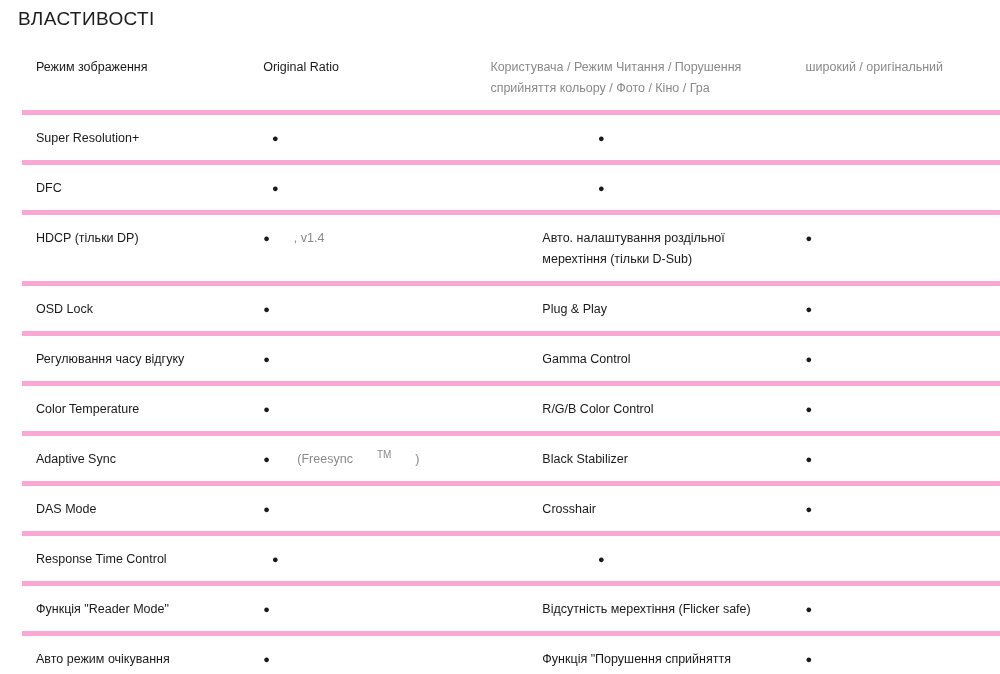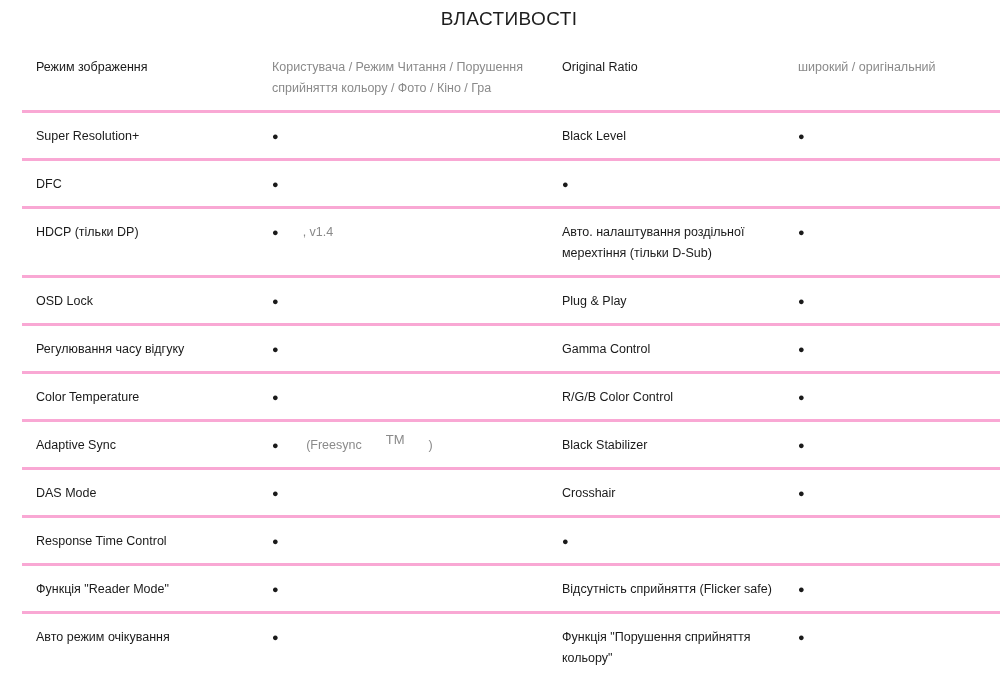--- a/index.html
+++ b/index.html
@@ -32,7 +32,6 @@
     padding: 6px 0 0 18px;
     margin: 0;
     line-height: 26px;
-    text-align: center;
   }
 
   .spec-table {

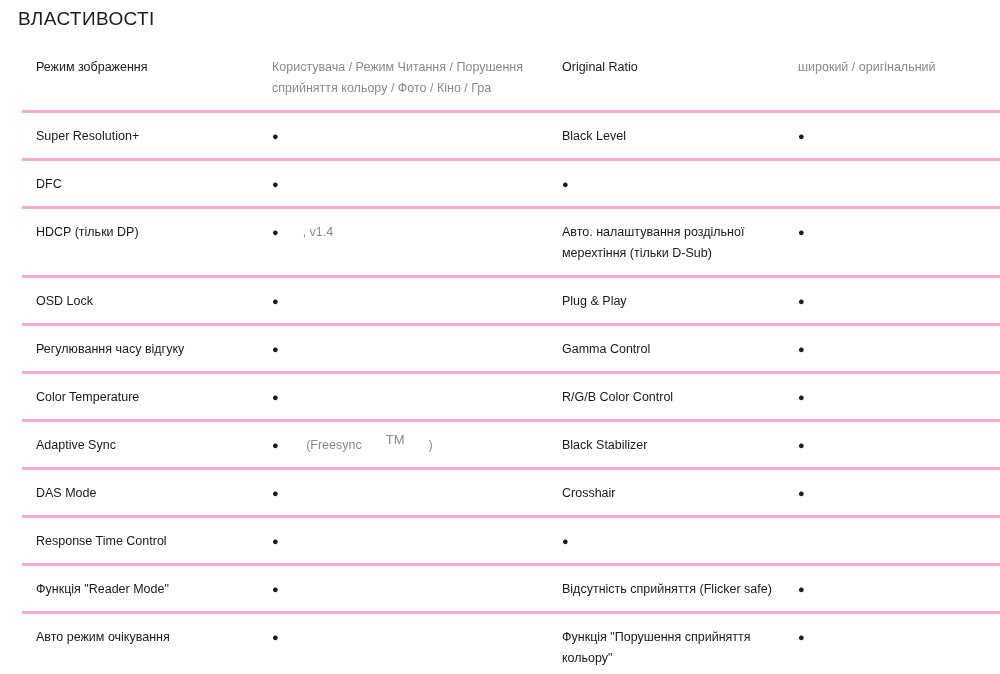--- a/index.html
+++ b/index.html
@@ -43,7 +43,7 @@
   .spec-row {
     display: flex;
     align-items: flex-start;
-    border-bottom: 3px solid #f9a8d4;
+    border-bottom: 5px solid #f9a8d4;
     box-sizing: border-box;
     margin-left: 22px;
     width: 978px;

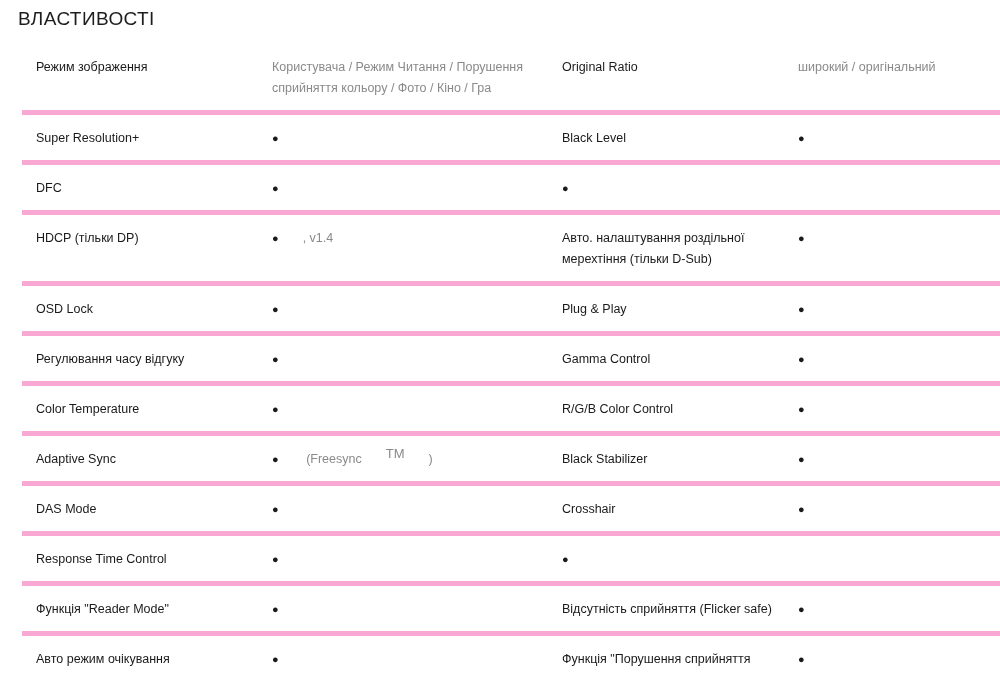--- a/index.html
+++ b/index.html
@@ -110,8 +110,8 @@
 
   <div class="spec-row tall">
         <div class="cell cell-label">Режим зображення</div>
+        <div class="cell cell-label-2">Original Ratio</div>
         <div class="cell cell-value">Користувача / Режим Читання / Порушення сприйняття кольору / Фото / Кіно / Гра</div>
-        <div class="cell cell-label-2">Original Ratio</div>
         <div class="cell cell-value-2">широкий / оригінальний</div>
       </div>
       <div class="spec-row normal">

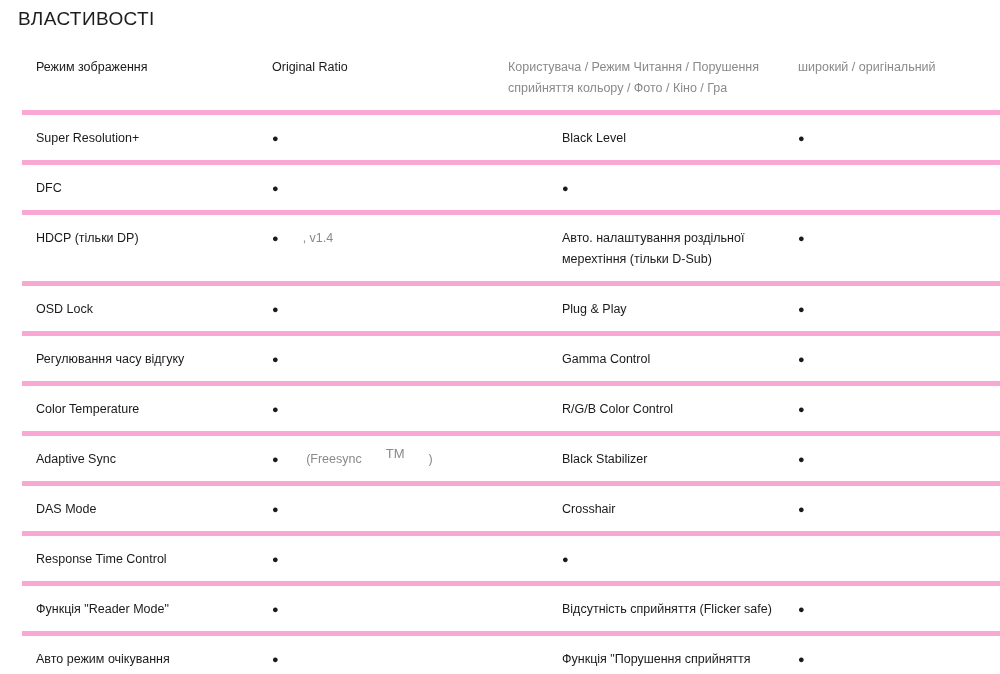--- a/index.html
+++ b/index.html
@@ -79,6 +79,7 @@
     width: 202px;
     color: #8a8a8a;
     font-weight: 400;
+    margin-left: 36px;
   }
 
   

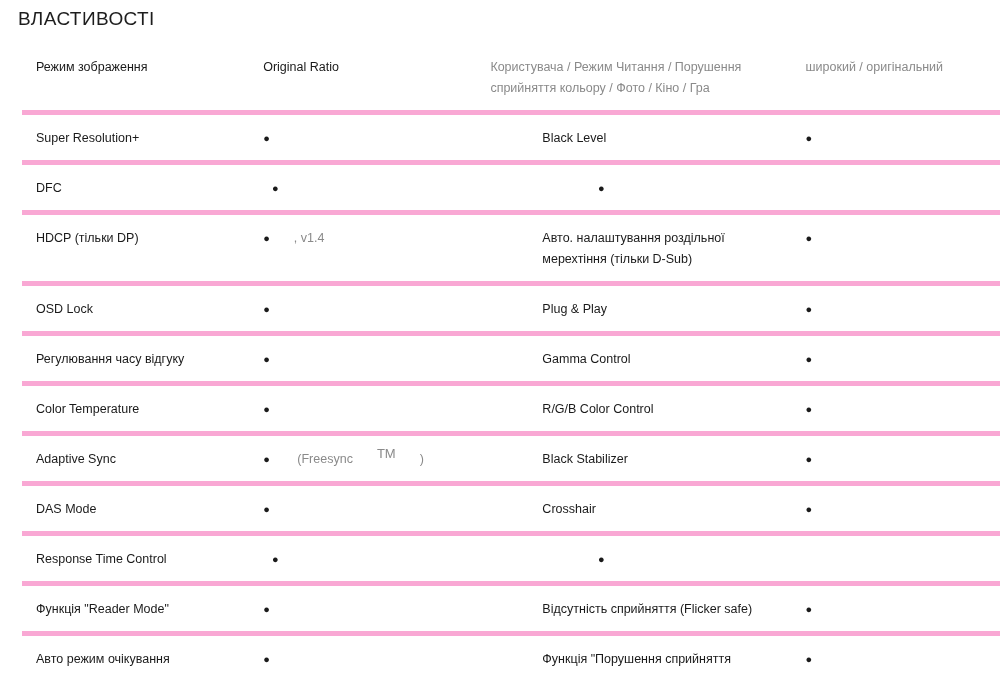--- a/index.html
+++ b/index.html
@@ -118,7 +118,6 @@
       <div class="spec-row normal">
         <div class="cell cell-label">Super Resolution+</div>
         <div class="cell cell-value"><span class="dot">●</span></div>
-        <div class="cell cell-label-2">Black Level</div>
         <div class="cell cell-value-2"><span class="dot">●</span></div>
       </div>
       <div class="spec-row normal">

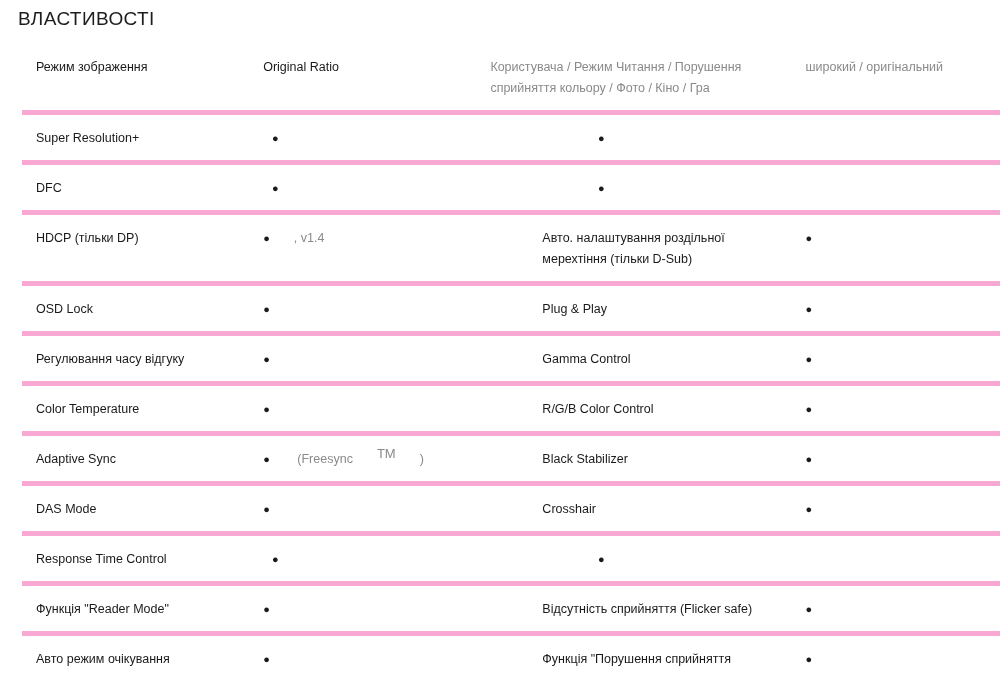--- a/index.html
+++ b/index.html
@@ -95,7 +95,7 @@
     margin-left: 24px;
   }
   .note sup {
-    font-size: 13px;
+    font-size: 10px;
     vertical-align: super;
     line-height: 0;
   }

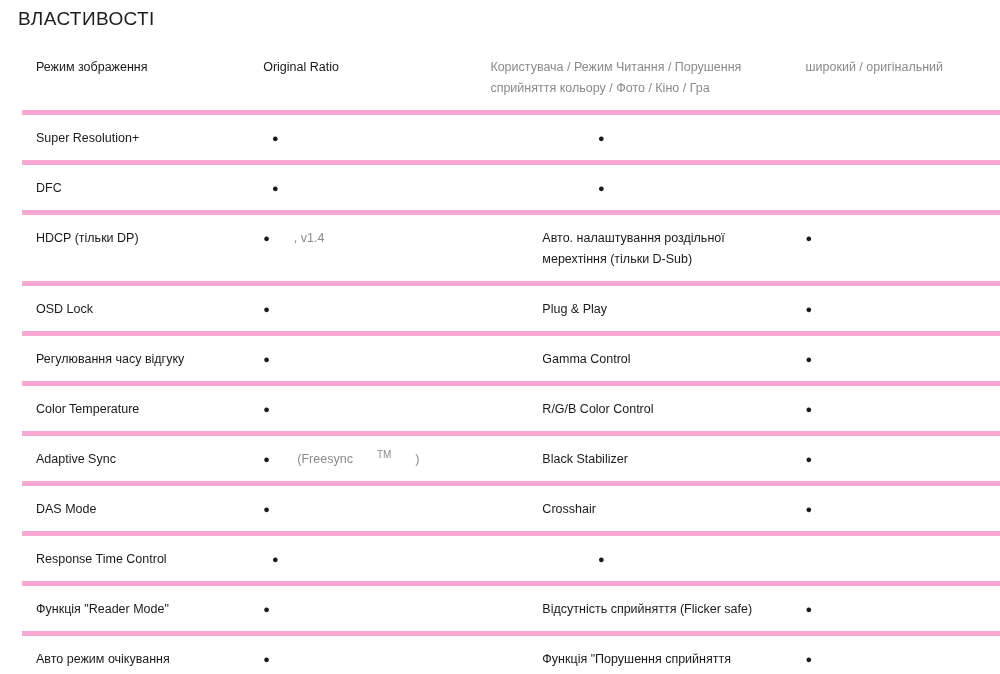--- a/index.html
+++ b/index.html
@@ -169,7 +169,7 @@
       <div class="spec-row normal">
         <div class="cell cell-label">Функція "Reader Mode"</div>
         <div class="cell cell-value"><span class="dot">●</span></div>
-        <div class="cell cell-label-2">Відсутність сприйняття (Flicker safe)</div>
+        <div class="cell cell-label-2">Відсутність мерехтіння (Flicker safe)</div>
         <div class="cell cell-value-2"><span class="dot">●</span></div>
       </div>
       <div class="spec-row tall">

